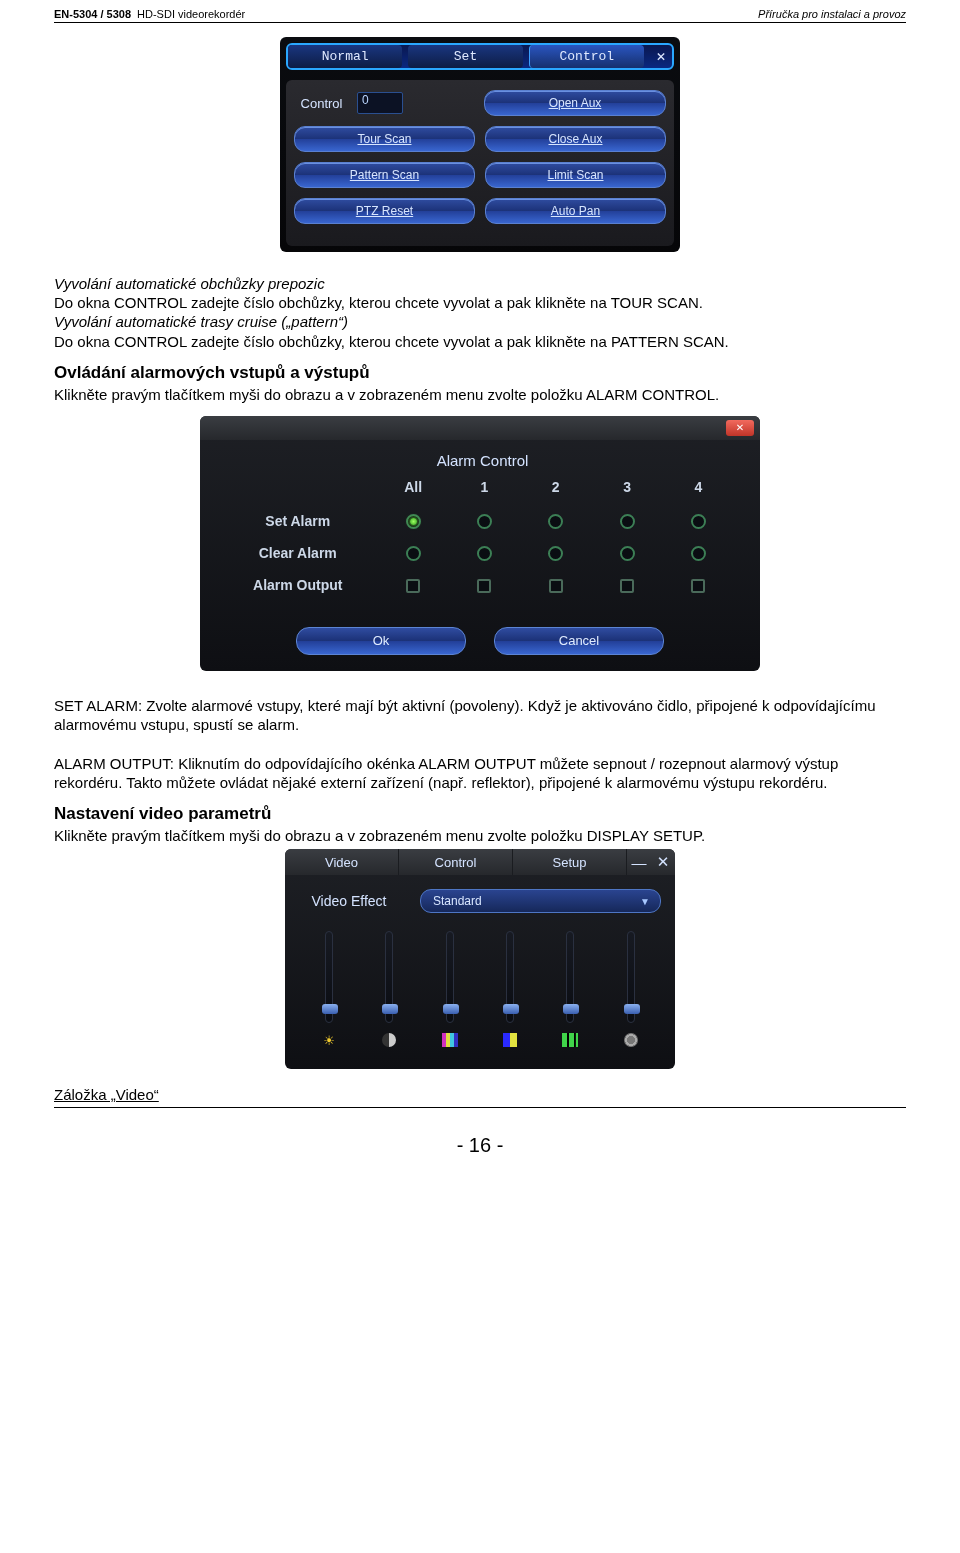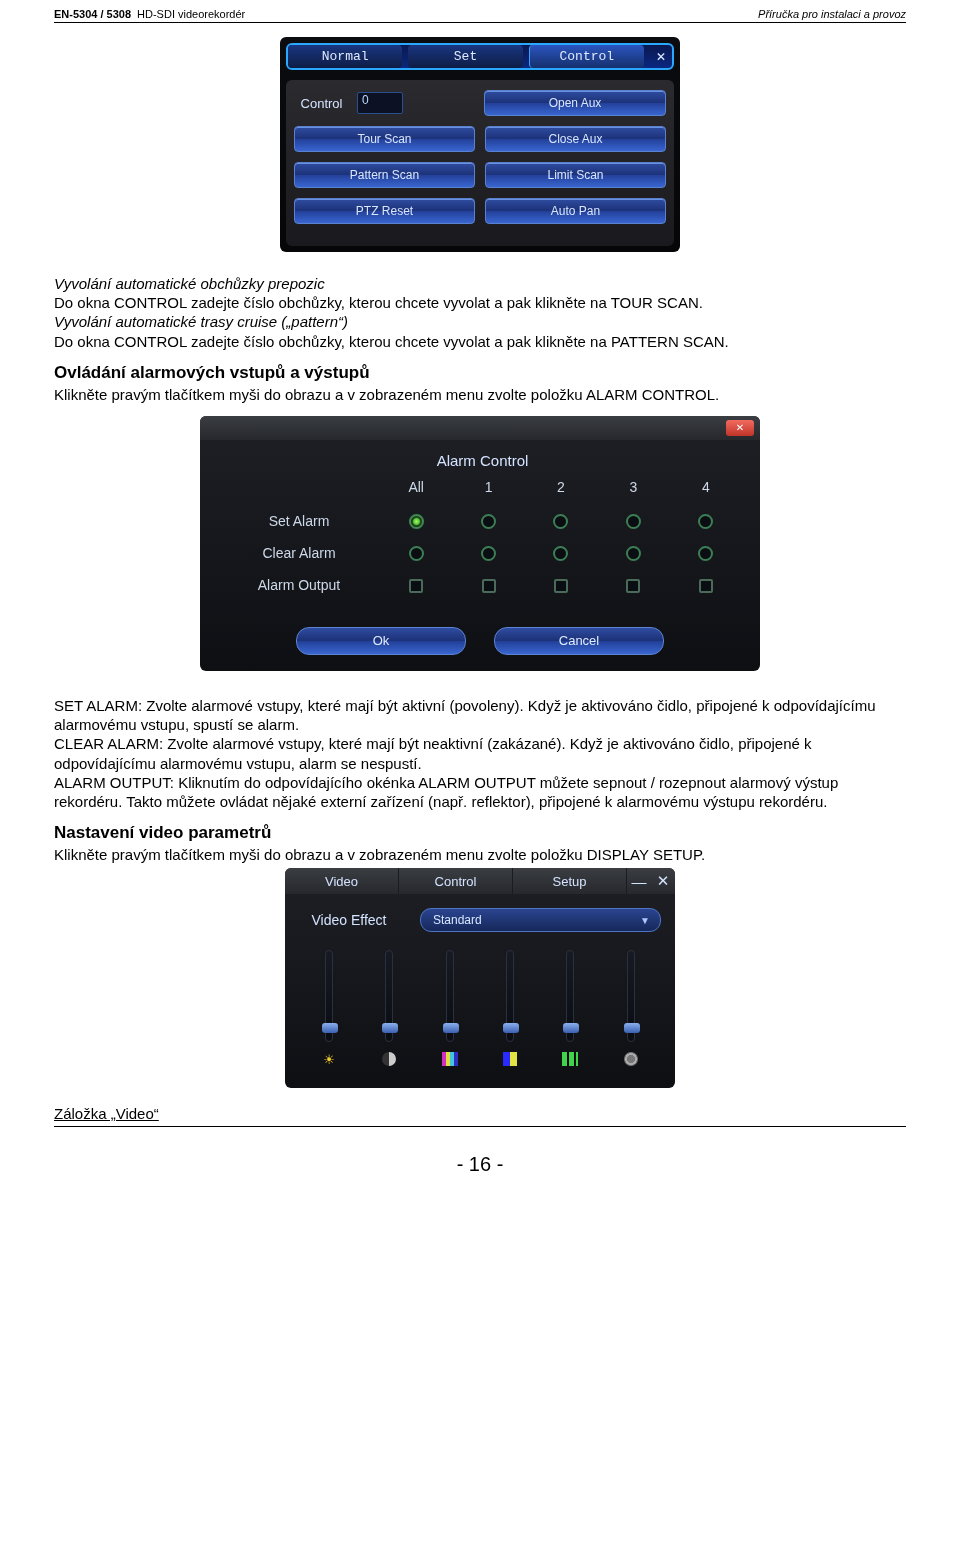--- a/index.html
+++ b/index.html
@@ -79,7 +79,7 @@
     height: 26px;
     background: linear-gradient(#2f4ca0 0%,#1c3278 50%,#23409a 51%,#3966d0 100%);
     border: 1px solid #5a80d0;
-    border-radius: 4px;
+    border-radius: 11px;
     color: #d8e6ff;
     font-size: 12px;
     display: flex;
@@ -87,6 +87,7 @@
     justify-content: center;
     cursor: pointer;
     box-shadow: inset 0 1px 0 #6a90e0;
+    text-decoration: underline;
   }
   .h2 { font-size: 17px; font-weight: bold; margin: 2px 0; }
   .para { margin: 1px 0 12px 0; line-height: 1.28; }

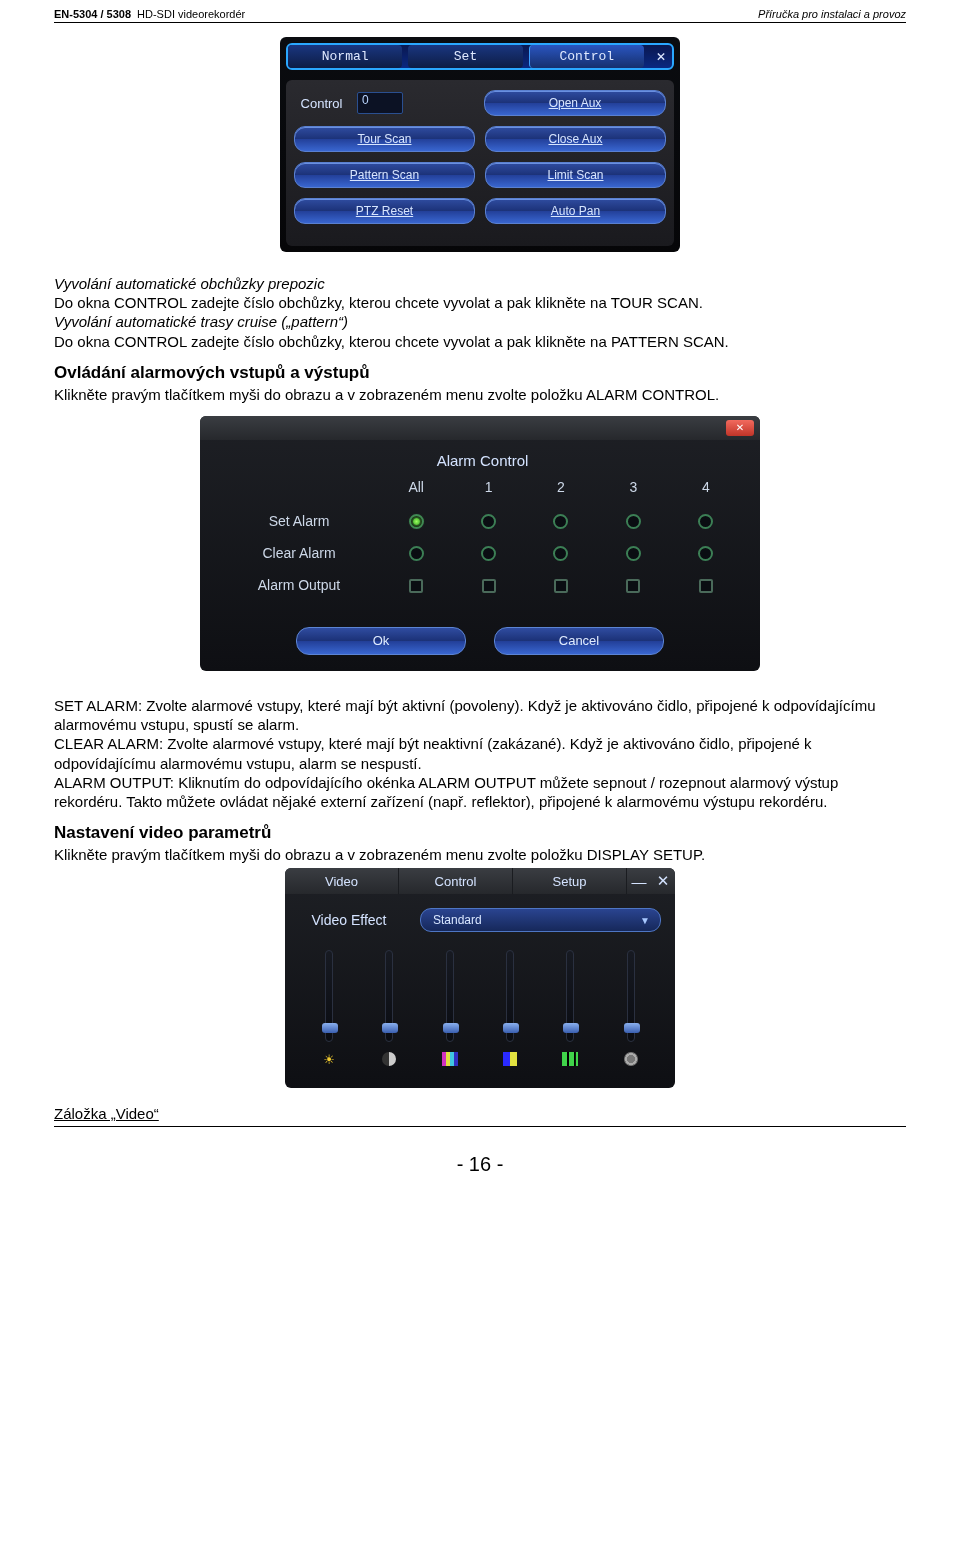--- a/index.html
+++ b/index.html
@@ -125,9 +125,10 @@
     padding: 12px 13px 10px 18px;
   }
   .alarm-grid {
-    padding: 0 18px 18px 18px;
+    padding: 0 26px 18px 18px;
     color: #cdd8e8;
     font-size: 14px;
+    font-weight: bold;
   }
   .alarm-head { display: flex; margin-bottom: 10px; }
   .alarm-head .spacer { width: 170px; }

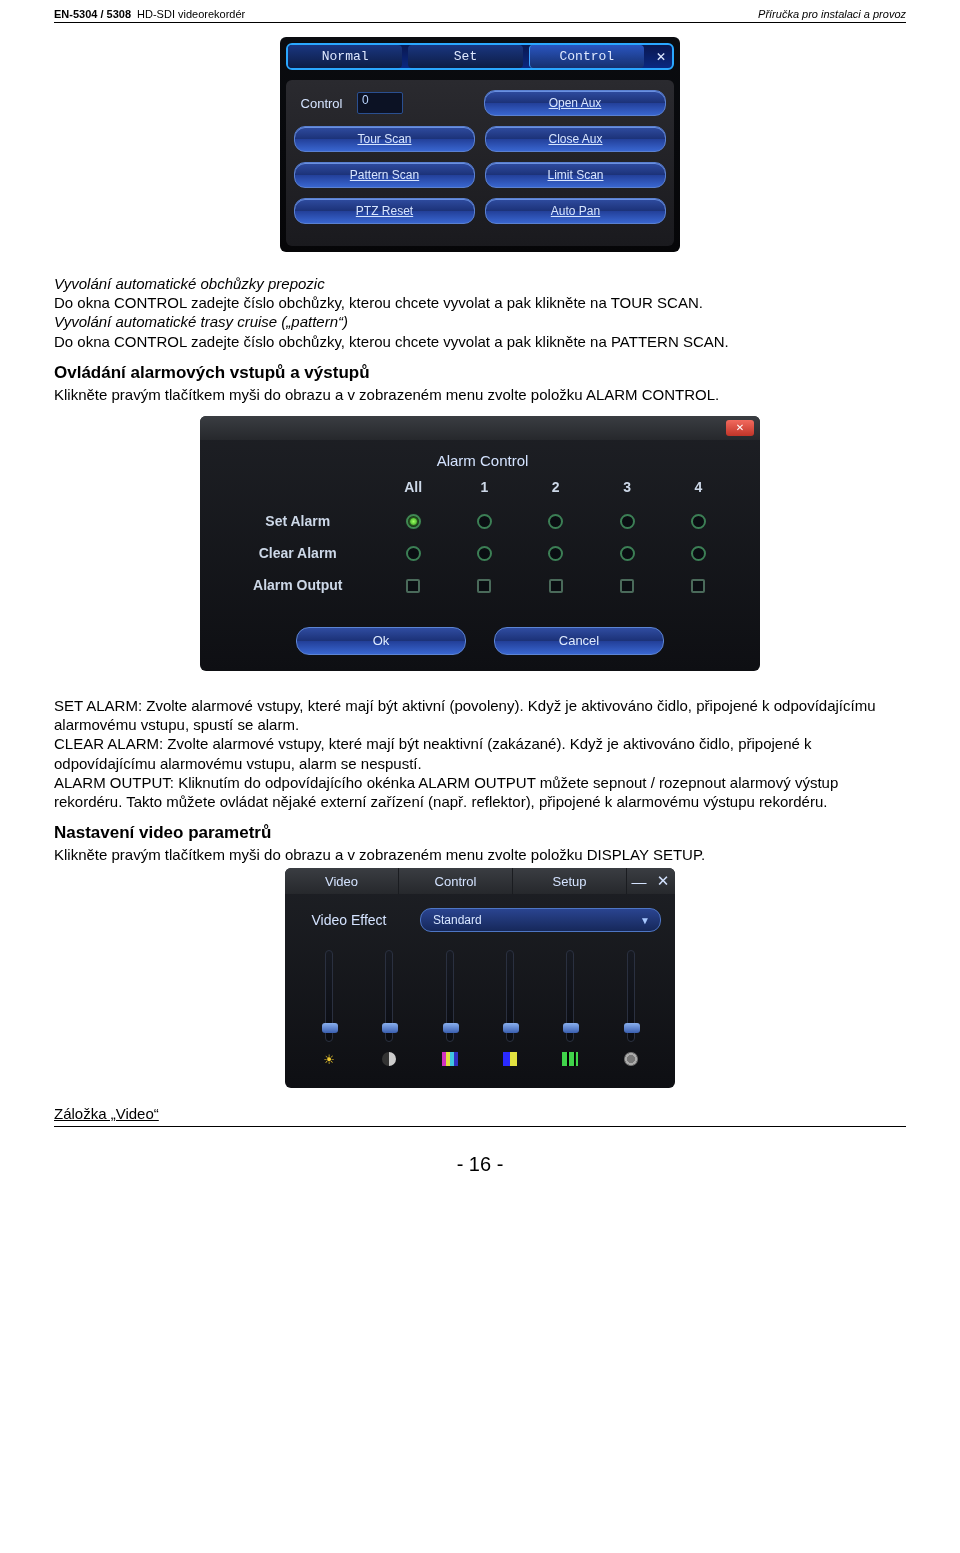--- a/index.html
+++ b/index.html
@@ -328,7 +328,7 @@
 
   <div class="para">
     <span>SET ALARM: Zvolte alarmové vstupy, které mají být aktivní (povoleny). Když je aktivováno čidlo, připojené k odpovídajícímu alarmovému vstupu, spustí se alarm.</span><br>
-    <span>CLEAR ALARM: Zvolte alarmové vstupy, které mají být neaktivní (zakázané). Když je aktivováno čidlo, připojené k odpovídajícímu alarmovému vstupu, alarm se nespustí.</span><br>
+    <br>
     <span>ALARM OUTPUT: Kliknutím do odpovídajícího okénka ALARM OUTPUT můžete sepnout / rozepnout alarmový výstup rekordéru. Takto můžete ovládat nějaké externí zařízení (např. reflektor), připojené k alarmovému výstupu rekordéru.</span>
   </div>
 

